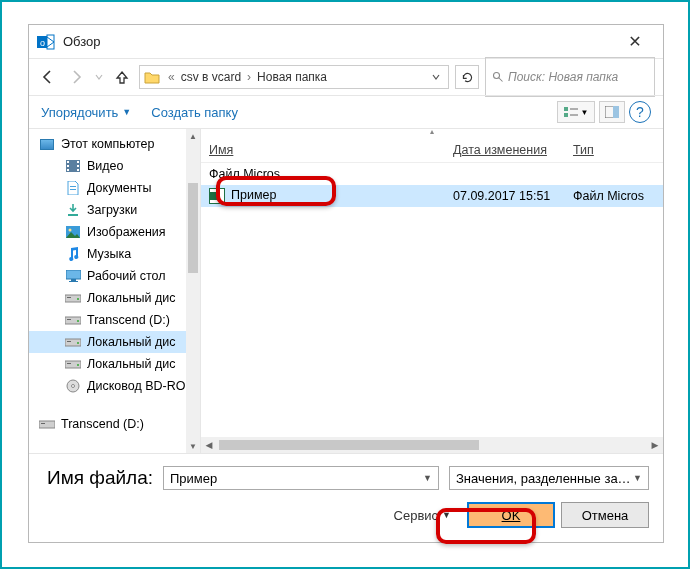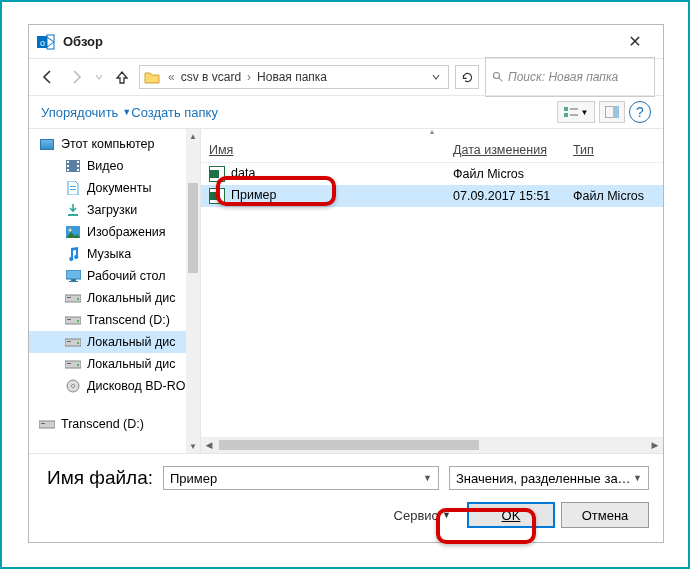--- a/index.html
+++ b/index.html
@@ -10,7 +10,7 @@
 
 .titlebar { height: 34px; display: flex; align-items: center; padding: 0 8px; border-bottom: 1px solid #e6e6e6; }
 .titlebar .app-icon { width: 18px; height: 18px; margin-right: 8px; }
-.titlebar .title { font-size: 13px; color: #222; font-weight: bold; }
+.titlebar .title { font-size: 13px; color: #222; }
 .titlebar .close { margin-left: auto; width: 40px; height: 100%; display:flex; align-items:center; justify-content:center; font-size: 16px; color:#333; }
 
 .navbar { height: 36px; display: flex; align-items: center; padding: 0 8px; gap: 6px; }

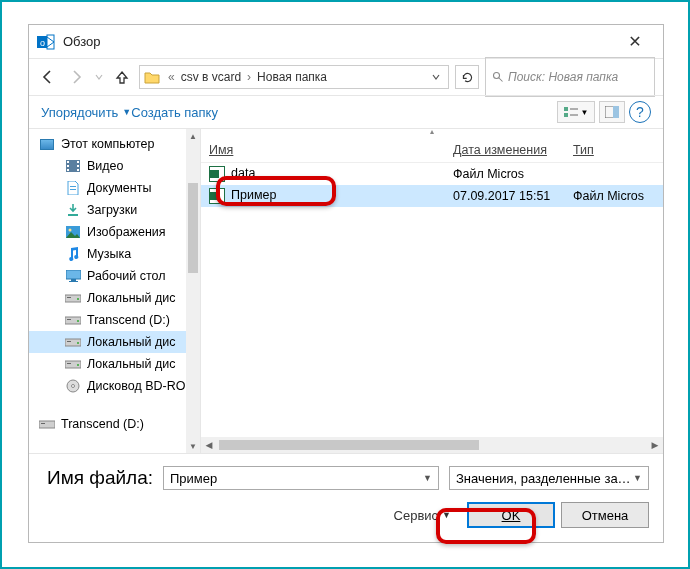--- a/index.html
+++ b/index.html
@@ -25,7 +25,7 @@
 .searchbox { width: 170px; height: 40px; border: 1px solid #ccc; display:flex; align-items:center; padding: 0 6px; color:#888; font-size: 12px; font-style: italic; }
 .searchbox svg { margin-right: 4px; }
 
-.toolbar { height: 34px; border-top:1px solid #e6e6e6; border-bottom: 1px solid #e6e6e6; display:flex; align-items:center; padding:0 12px; }
+.toolbar { height: 34px; border-top:1px solid #e6e6e6; border-bottom: 1px solid #e6e6e6; display:flex; align-items:center; padding:0 12px; gap: 20px; }
 .toolbar .link { color:#1a72b8; font-size:13px; display:flex; align-items:center; }
 .toolbar .link .caret { margin-left:4px; font-size:9px; }
 .toolbar .right { margin-left:auto; display:flex; align-items:center; gap:4px; }

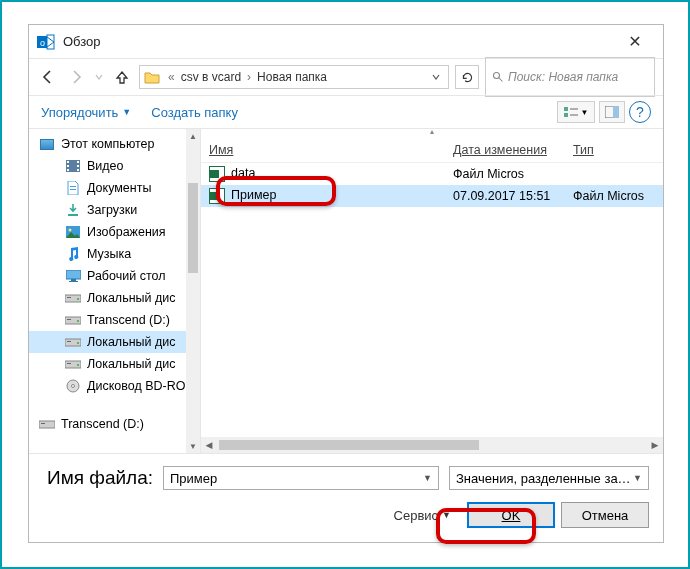--- a/index.html
+++ b/index.html
@@ -338,7 +338,6 @@
       </div>
       <div id="filelist-rows">
             <div class="row">
-              <div class="cell col-name"><span class="ficon ex-icon"></span><span>data</span></div>
               <div class="cell col-type">Файл Micros</div>
             </div>
             <div class="row selected">

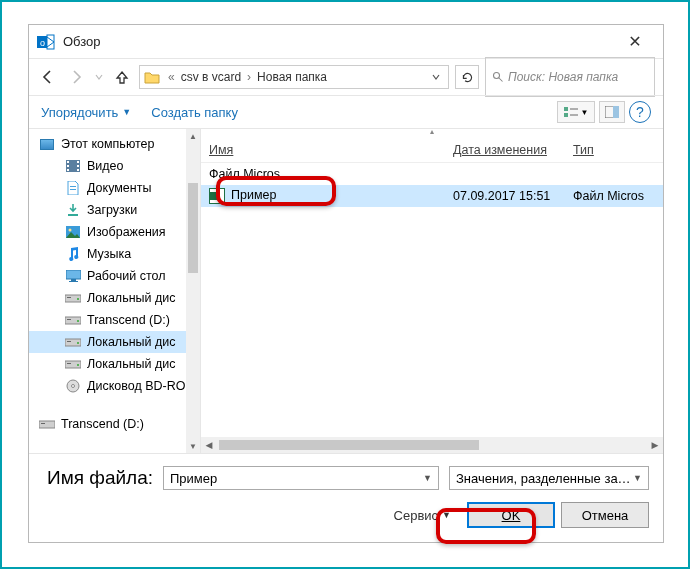--- a/index.html
+++ b/index.html
@@ -71,7 +71,7 @@
 .tools-link { font-size:13px; color:#333; margin-right:10px; display:flex; align-items:center; }
 .tools-link .caret { margin-left:4px; font-size:9px;}
 .btn { width:88px; height:26px; border:1px solid #999; background:#e9e9e9; font-size:13px; display:flex; align-items:center; justify-content:center; }
-.btn.default { background:#e5e5e5; border-color:#0078d7; box-shadow:0 0 0 1px #0078d7 inset;text-decoration:underline; }
+.btn.default { background:#fdba74; border-color:#0078d7; box-shadow:0 0 0 1px #0078d7 inset;text-decoration:underline; }
 
 .highlight-ring { position:absolute; border:4px solid #d40000; border-radius:10px; pointer-events:none; box-shadow:0 2px 4px rgba(0,0,0,0.25); }
 .ring-file { left:214px; top:174px; width:120px; height:30px; }

